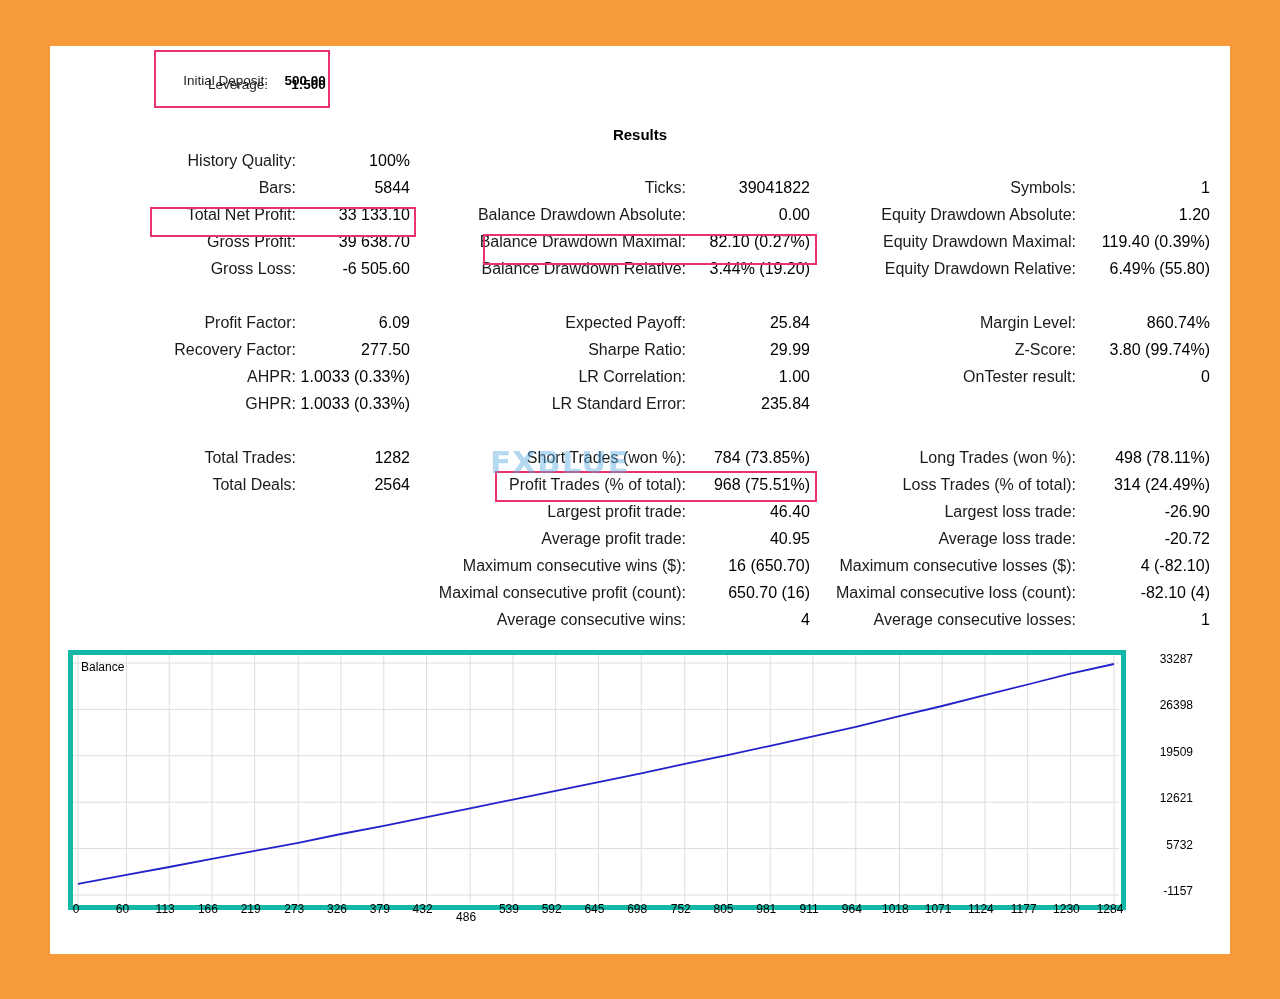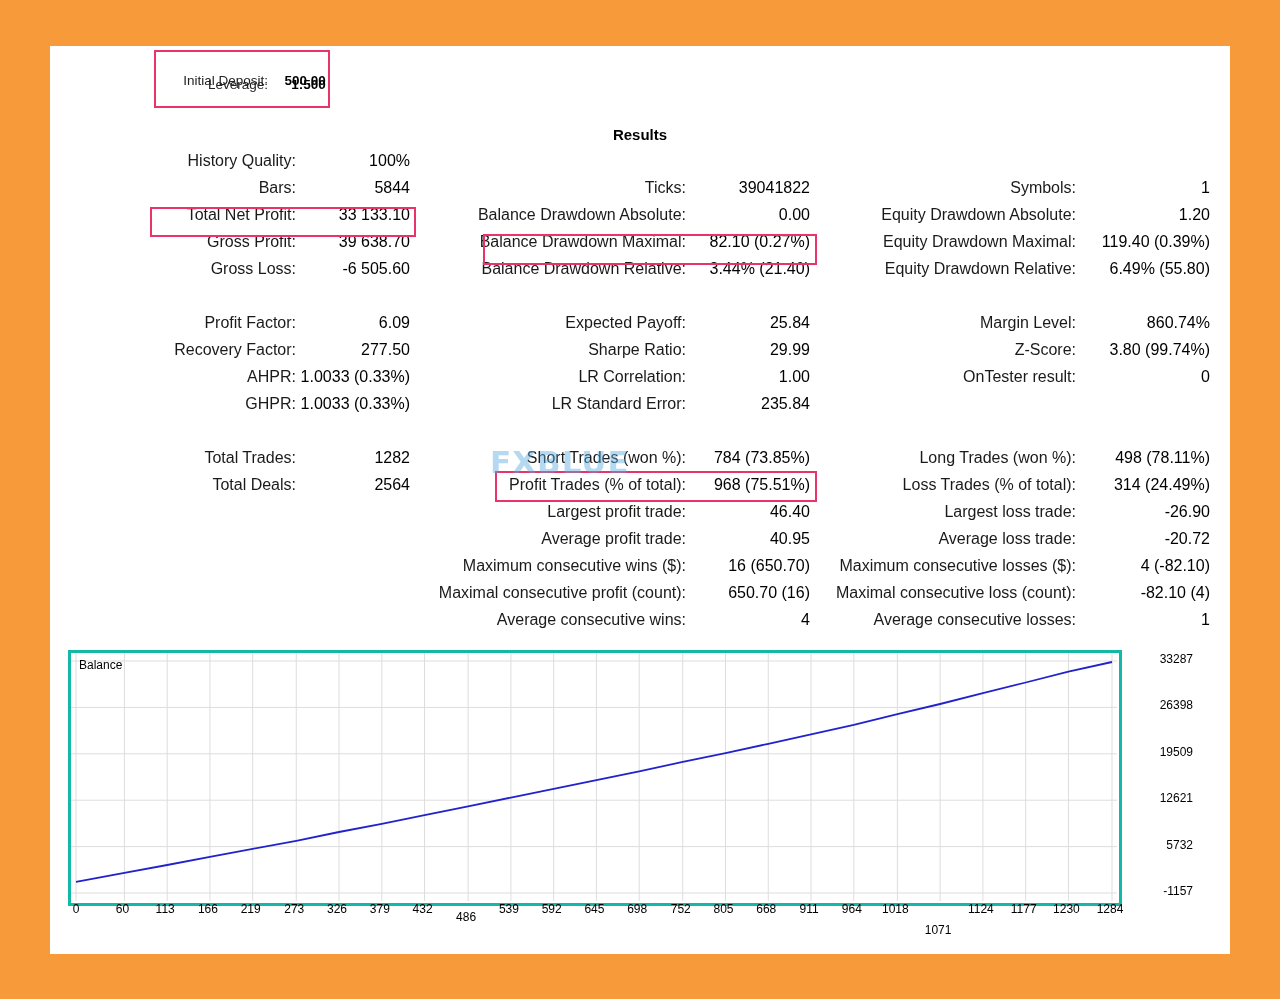--- a/index.html
+++ b/index.html
@@ -269,7 +269,7 @@
       </div>
       <div class="stat">
         <span class="lbl">Balance Drawdown Relative:</span>
-        <span class="val">3.44% (21.40)</span>
+        <span class="val">3.44% (19.20)</span>
       </div>
       <div class="stat spacer"></div>
       <div class="stat">

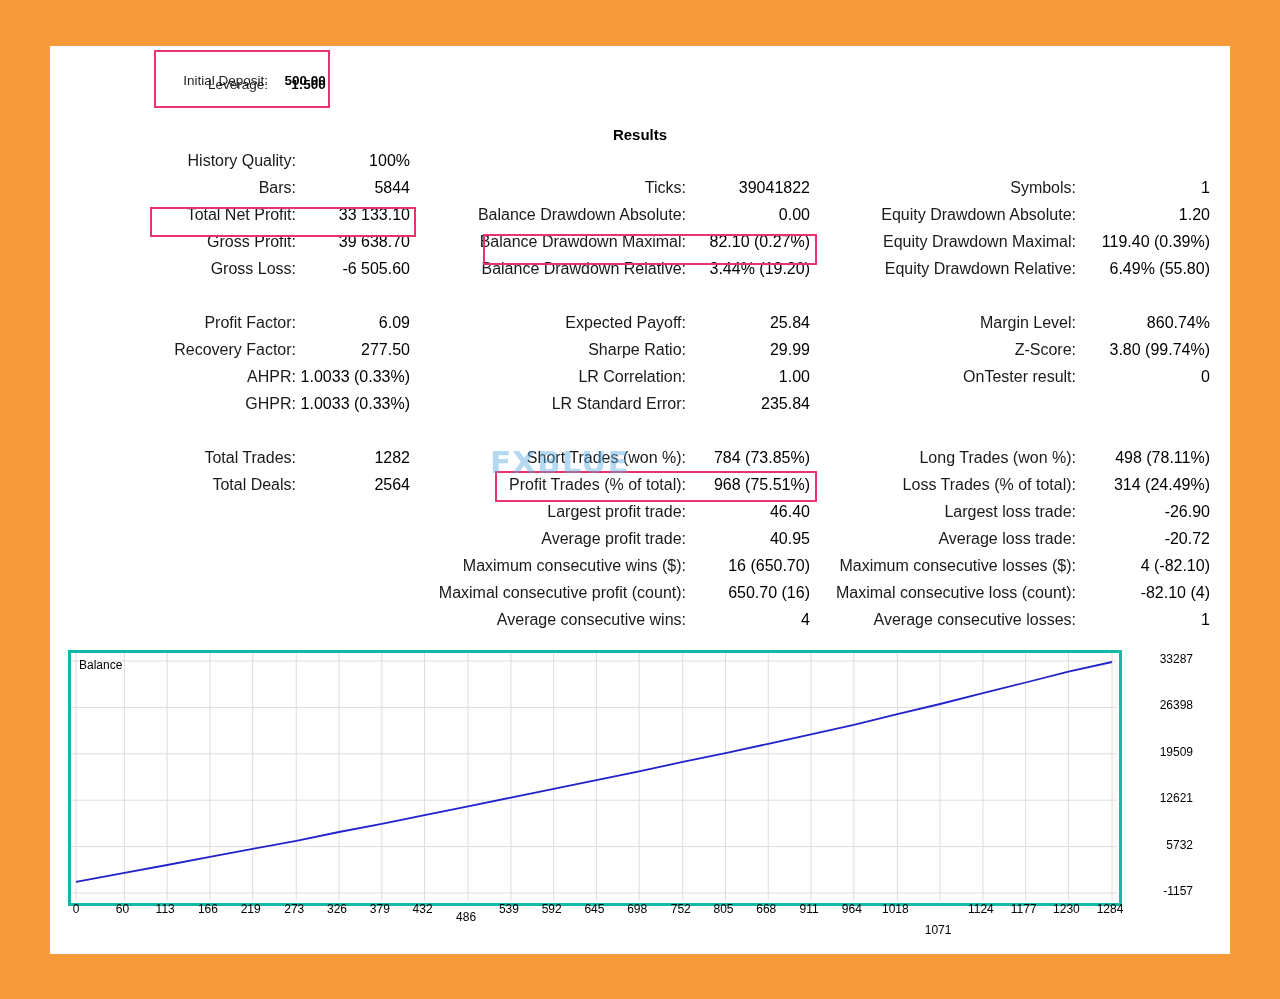--- a/index.html
+++ b/index.html
@@ -147,7 +147,7 @@
     top: 0;
     width: 1048px;
     height: 250px;
-    border: 3px solid #14b8a6;
+    border: 5px solid #14b8a6;
     background: #fff;
     overflow: hidden;
   }

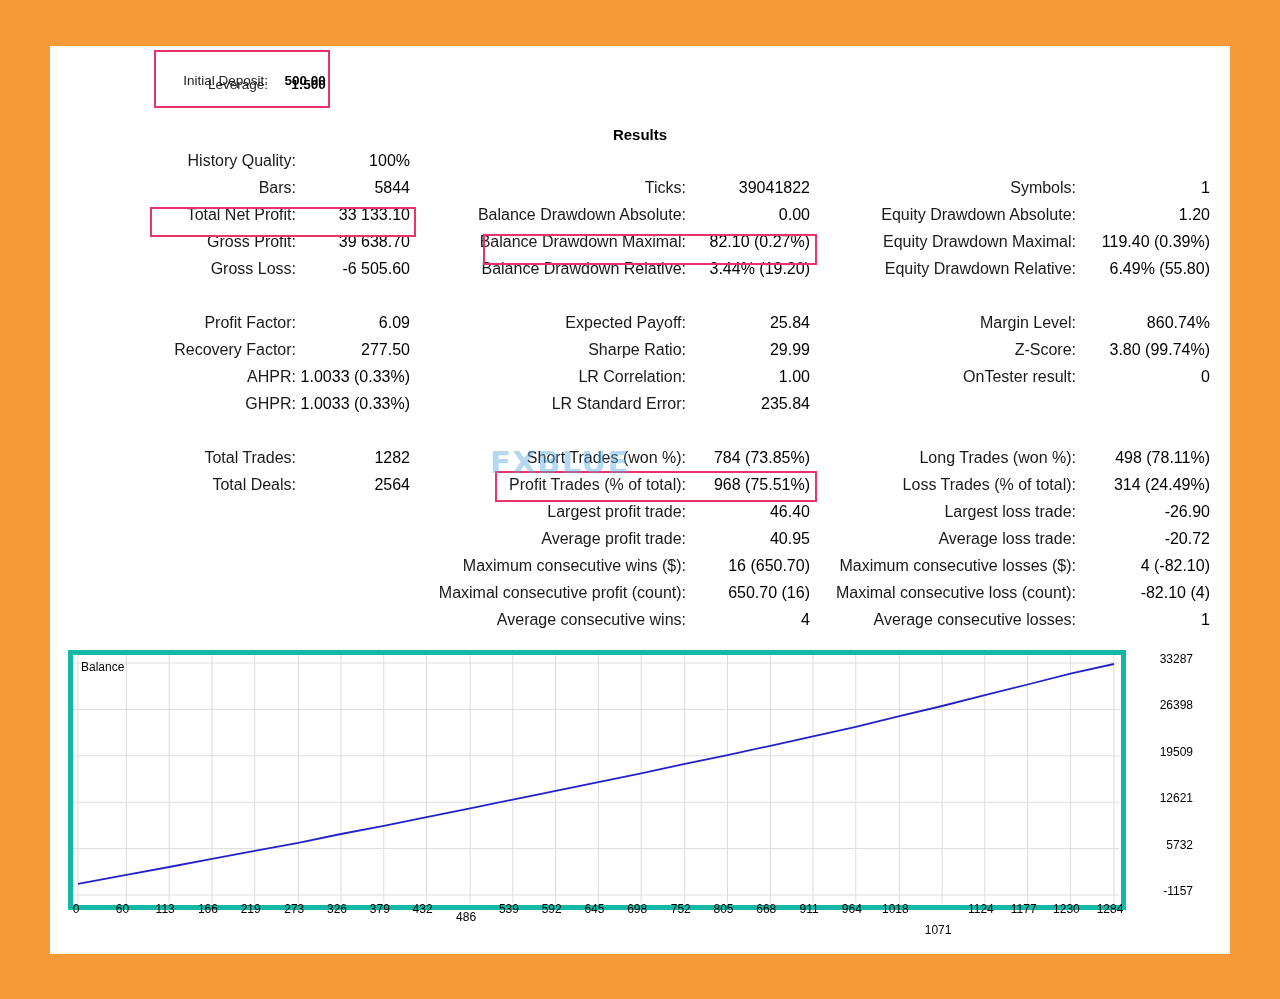--- a/index.html
+++ b/index.html
@@ -450,7 +450,7 @@
         <div style="left: 569.184px;">698</div>
         <div style="left: 612.754px;">752</div>
         <div style="left: 655.517px;">805</div>
-        <div style="left: 698.28px;">668</div>
+        <div style="left: 698.28px;">981</div>
         <div style="left: 741.044px; text-align: center;">911</div>
         <div style="left: 783.807px;">964</div>
         <div style="left: 827.377px;">1018</div>

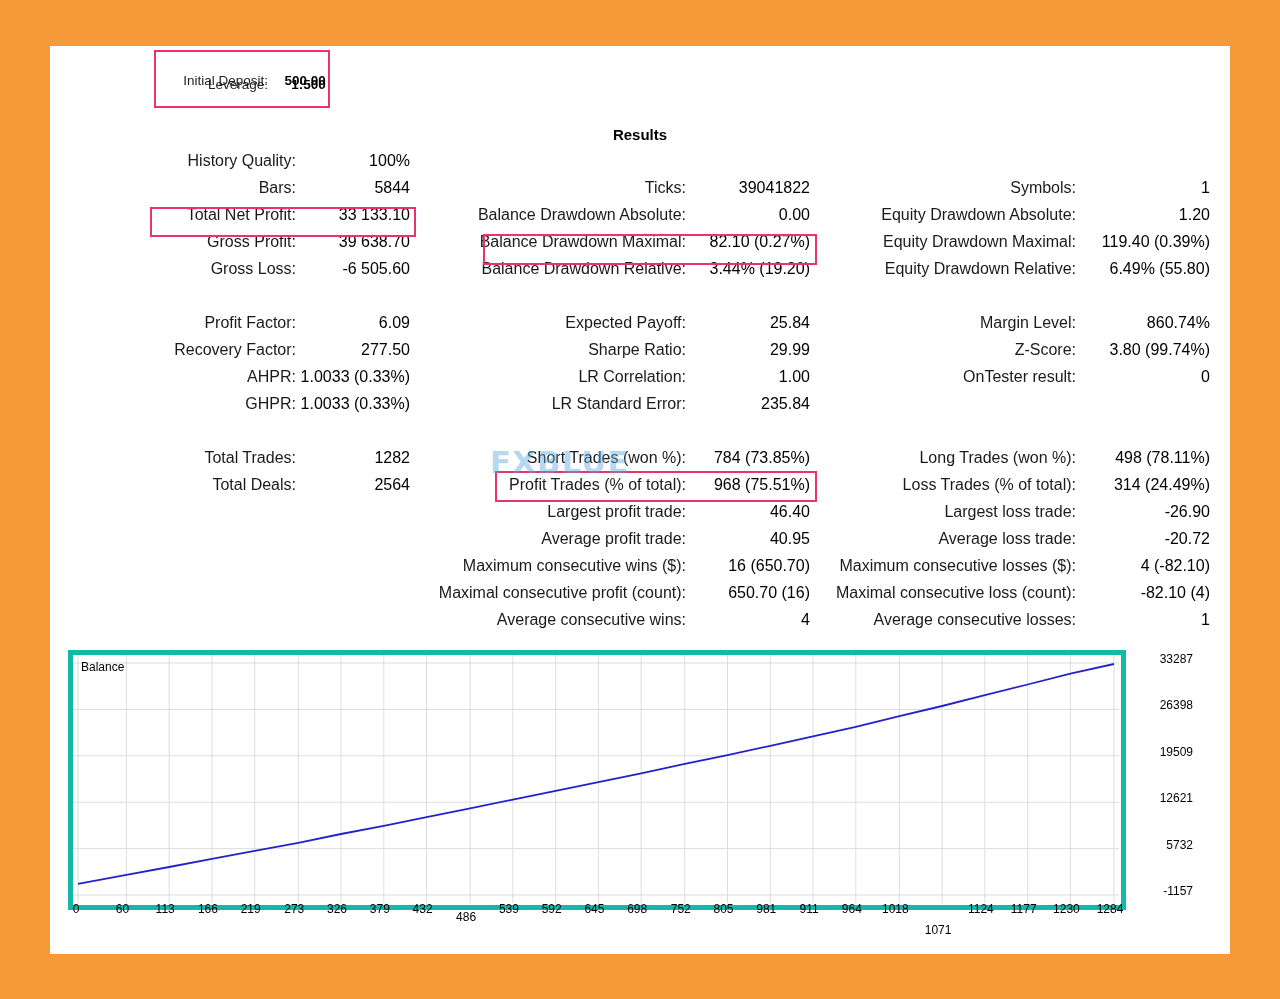--- a/index.html
+++ b/index.html
@@ -454,7 +454,7 @@
         <div style="left: 741.044px; text-align: center;">911</div>
         <div style="left: 783.807px;">964</div>
         <div style="left: 827.377px;">1018</div>
-        <div style="left: 870.14px; margin-top: 21px;">1071</div>
+        <div style="left: 870.14px;">1071</div>
         <div style="left: 912.903px;">1124</div>
         <div style="left: 955.667px;">1177</div>
         <div style="left: 998.43px;">1230</div>

